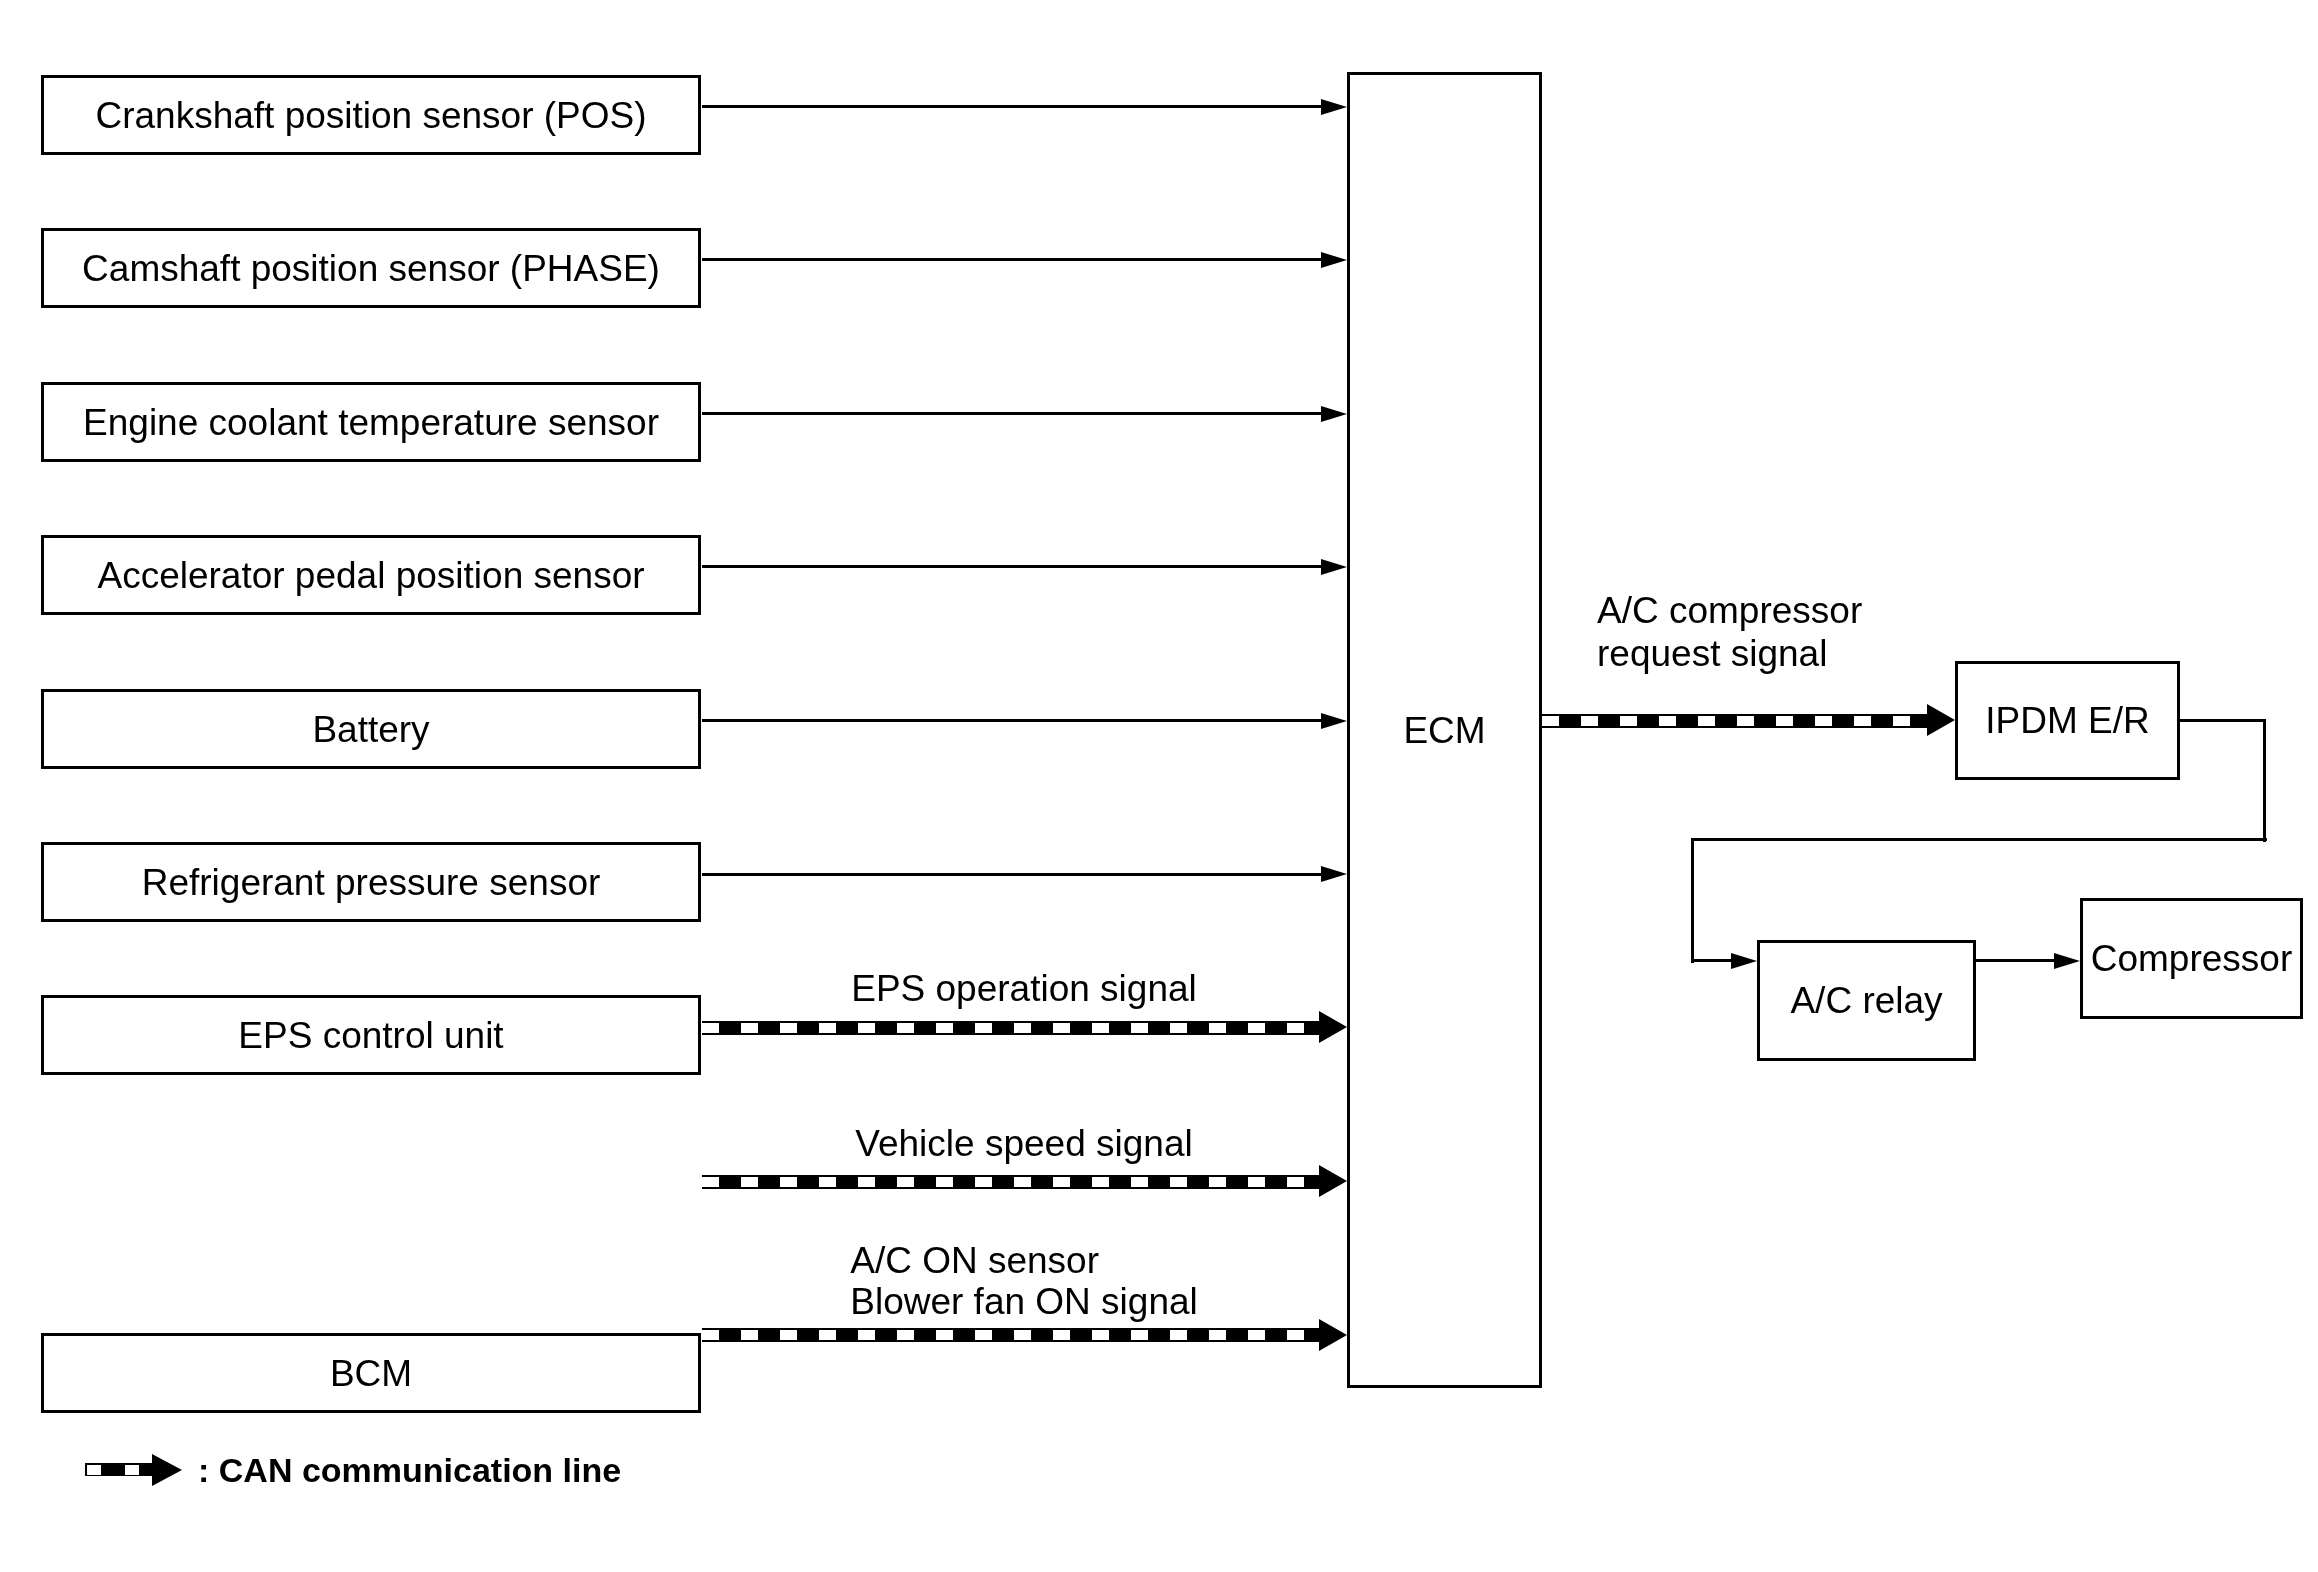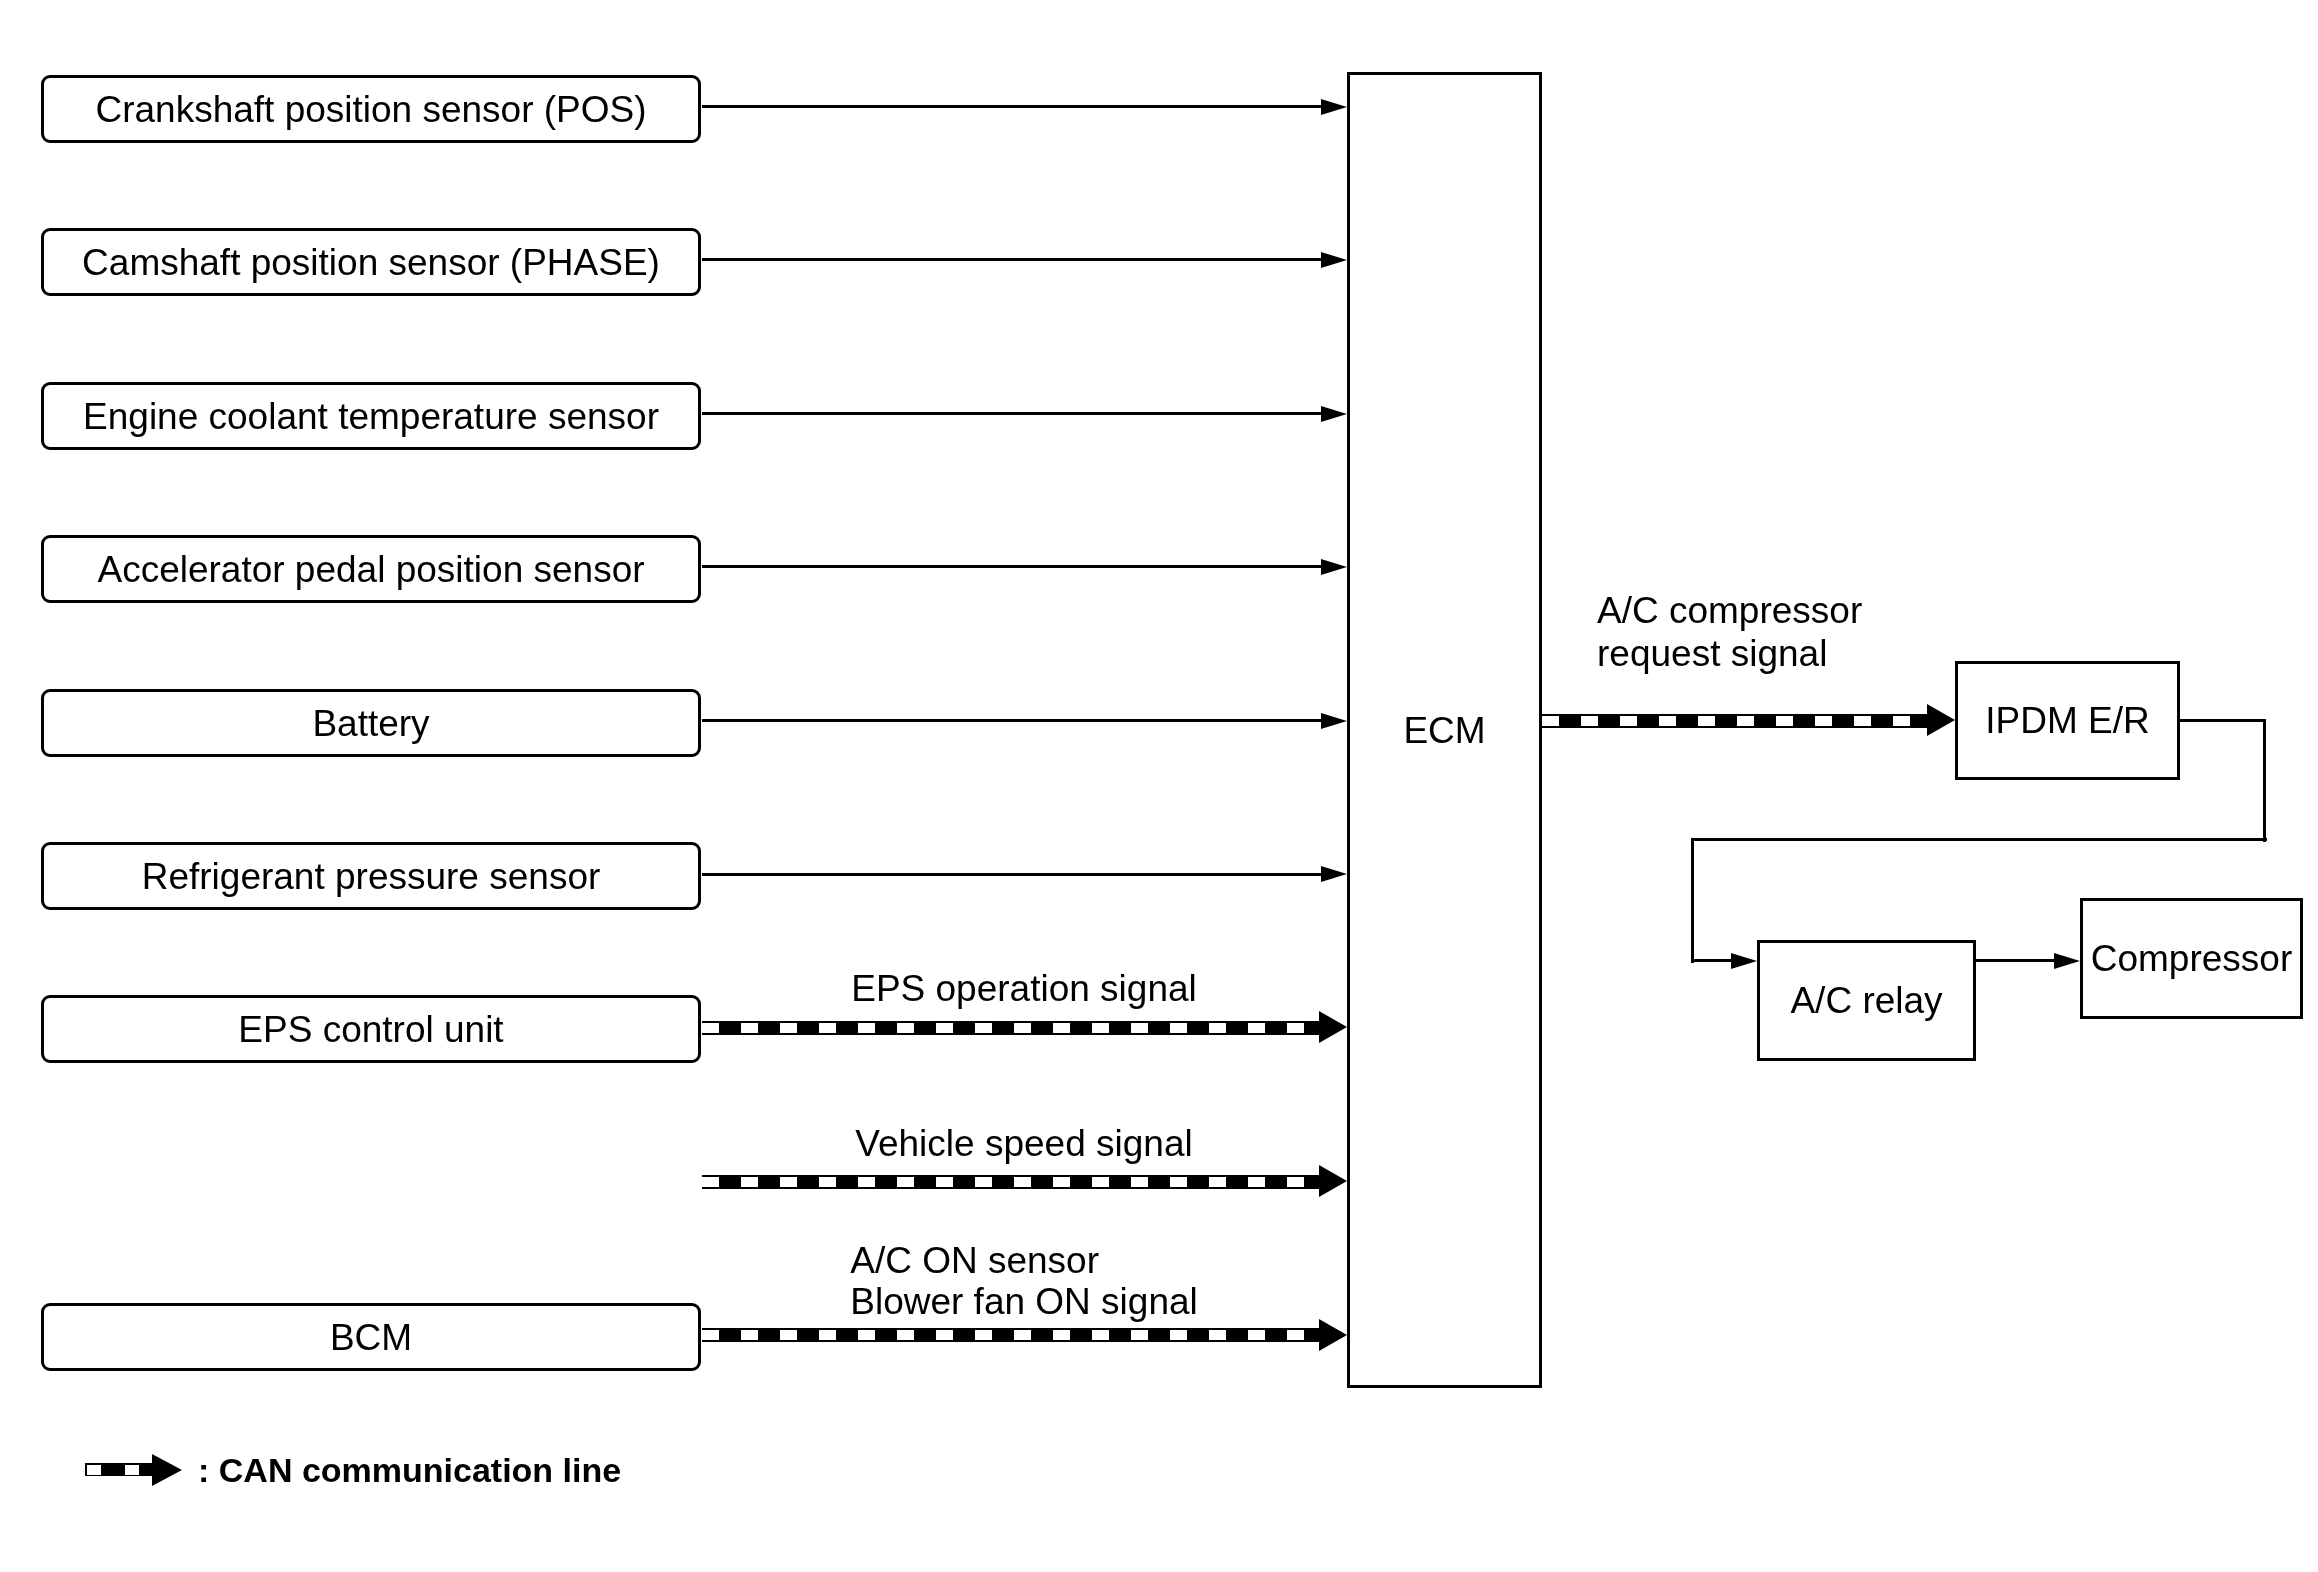--- a/index.html
+++ b/index.html
@@ -21,7 +21,7 @@
     font-size:37px;line-height:1;white-space:nowrap;
     text-align:center;
   }
-  .input-box{left:41px;width:660px;height:68px;border-radius:9px;}
+  .input-box{left:41px;width:660px;height:80px;}
   
   .hline,.vline{position:absolute;background:#000;}
   

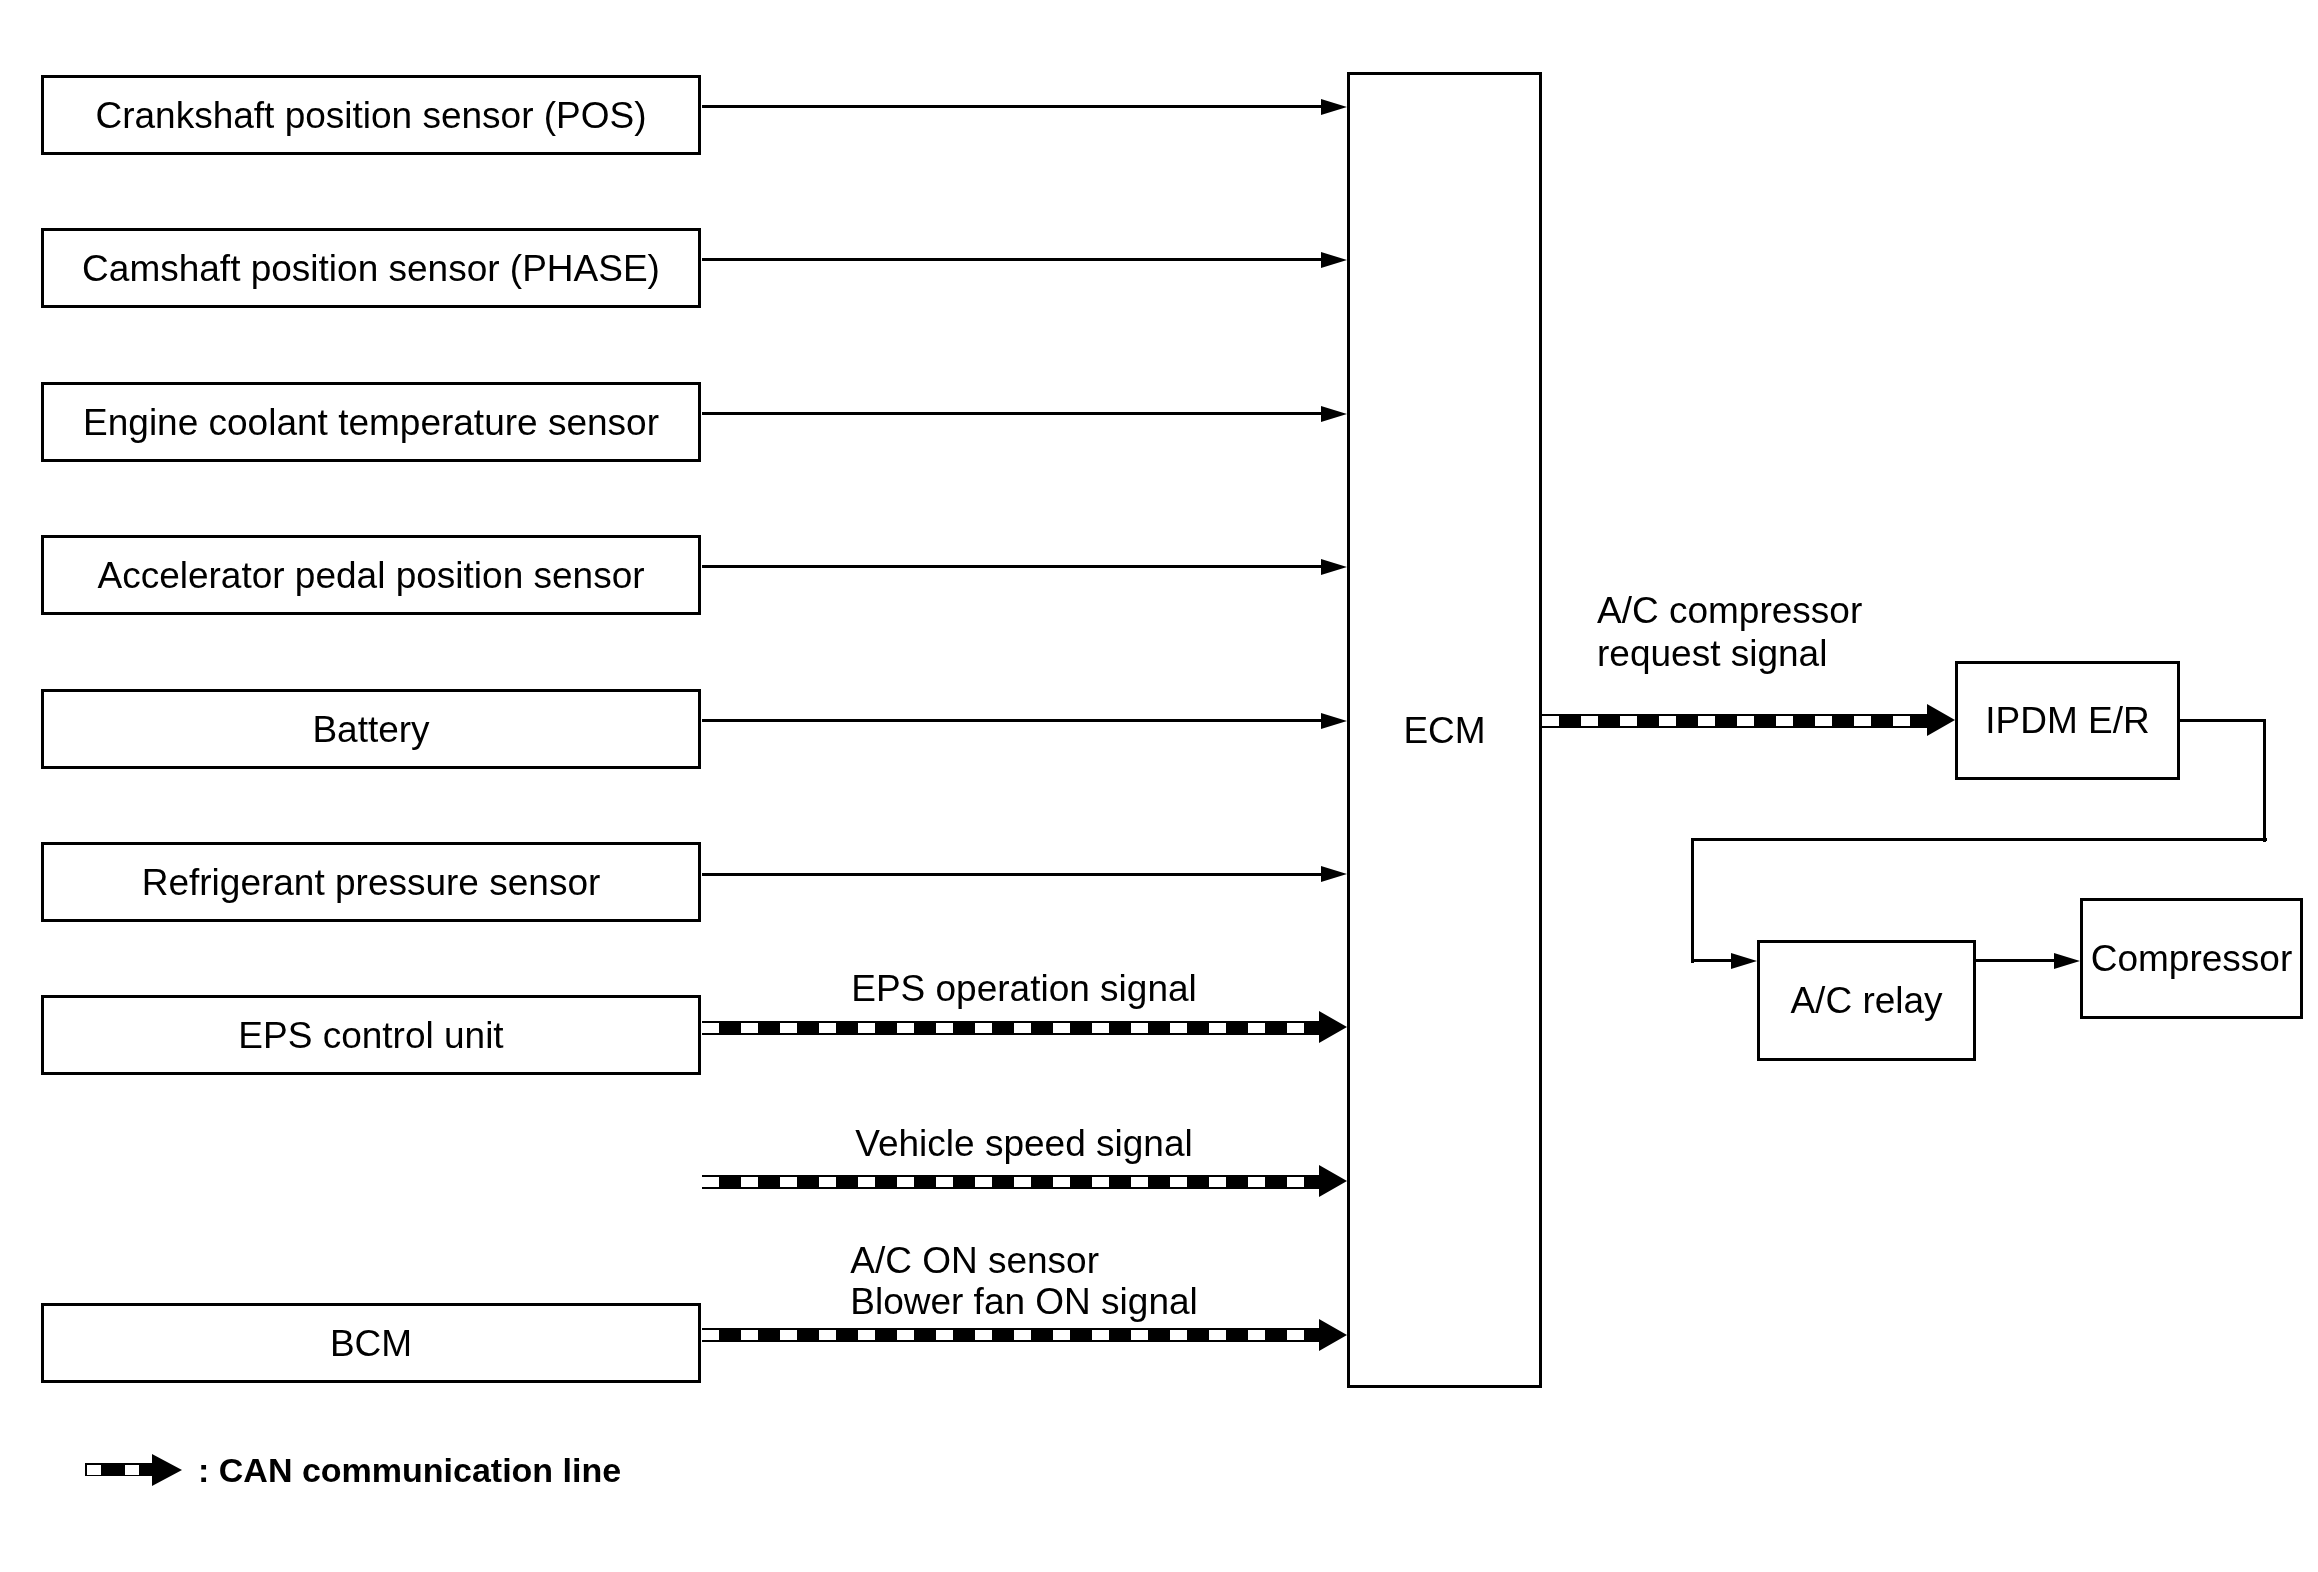--- a/index.html
+++ b/index.html
@@ -92,7 +92,7 @@
   <div class="iobox input-box" style="top:995px">
       <span>EPS control unit</span>
     </div>
-  <div class="iobox input-box" style="top:1303px">
+  <div class="iobox input-box" style="top:1333px">
       <span>BCM</span>
     </div>
 

